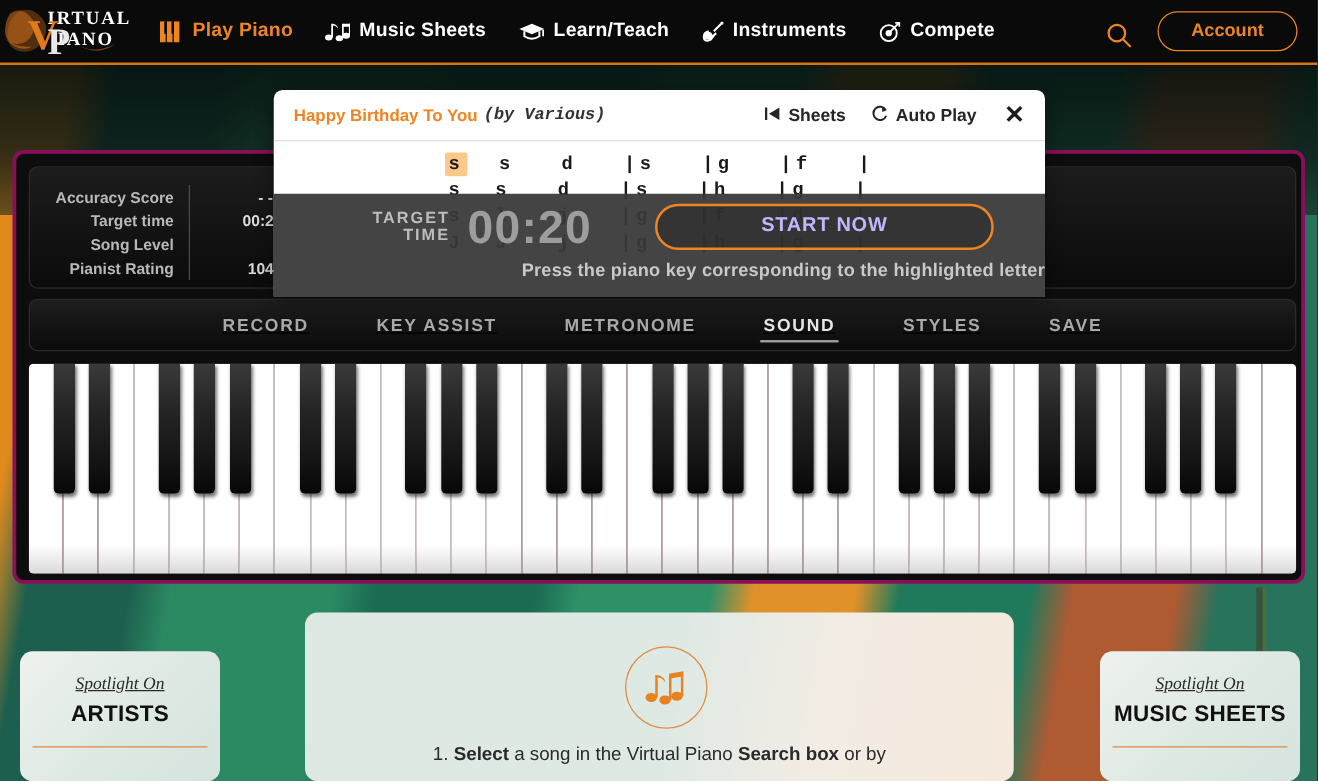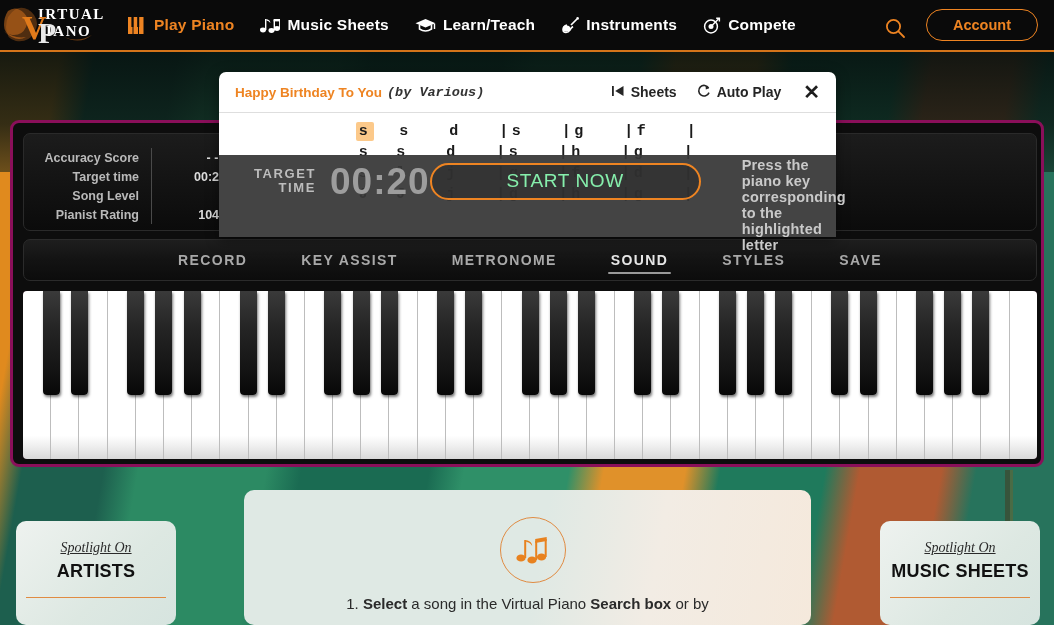--- a/index.html
+++ b/index.html
@@ -317,8 +317,9 @@
     background: rgba(56,56,56,.94);
     z-index: 31;
     display: flex;
-    flex-direction: row;
-    align-items: flex-start;
+    flex-direction: column;
+    align-items: flex-end;
+    padding-left: 44px;
   }
   .cd-row {
     display: flex;

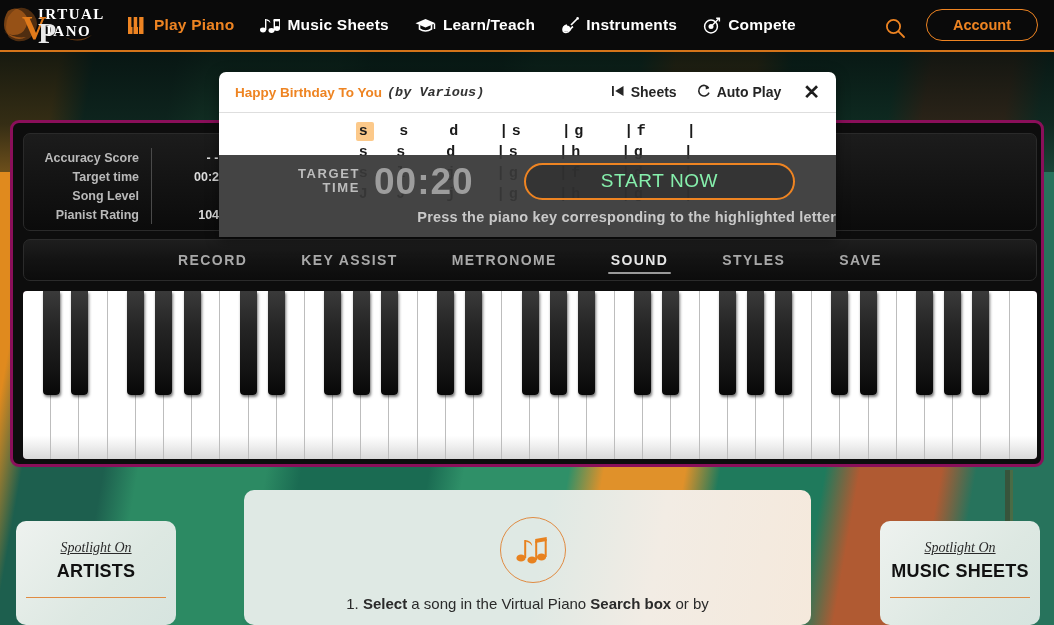--- a/index.html
+++ b/index.html
@@ -353,9 +353,9 @@
     border-radius: 19px;
     border: 2px solid #ee8422;
     background: rgba(40,40,40,.55);
-    color: #86efac;
-    font-size: 19px;
-    font-weight: normal;
+    color: #c4b5fd;
+    font-size: 16px;
+    font-weight: bold;
     letter-spacing: .6px;
     cursor: pointer;
     font-family: "Liberation Sans", sans-serif;

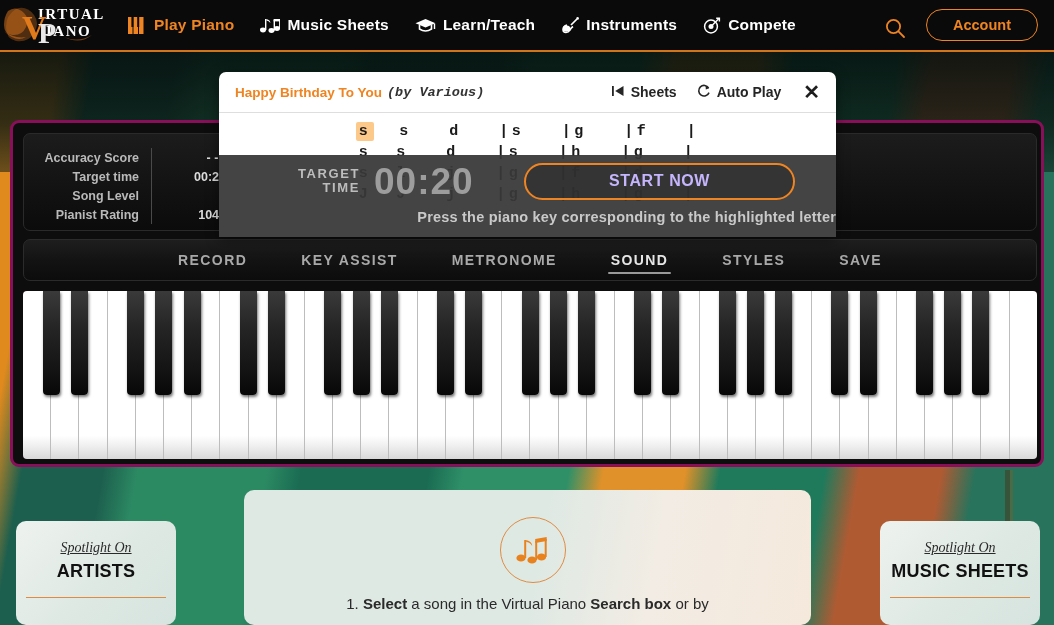--- a/index.html
+++ b/index.html
@@ -182,6 +182,7 @@
     align-items: center;
     justify-content: center;
     gap: 0px;
+    text-decoration: underline;
   }
   .tab {
     color: #a9a9a9;

